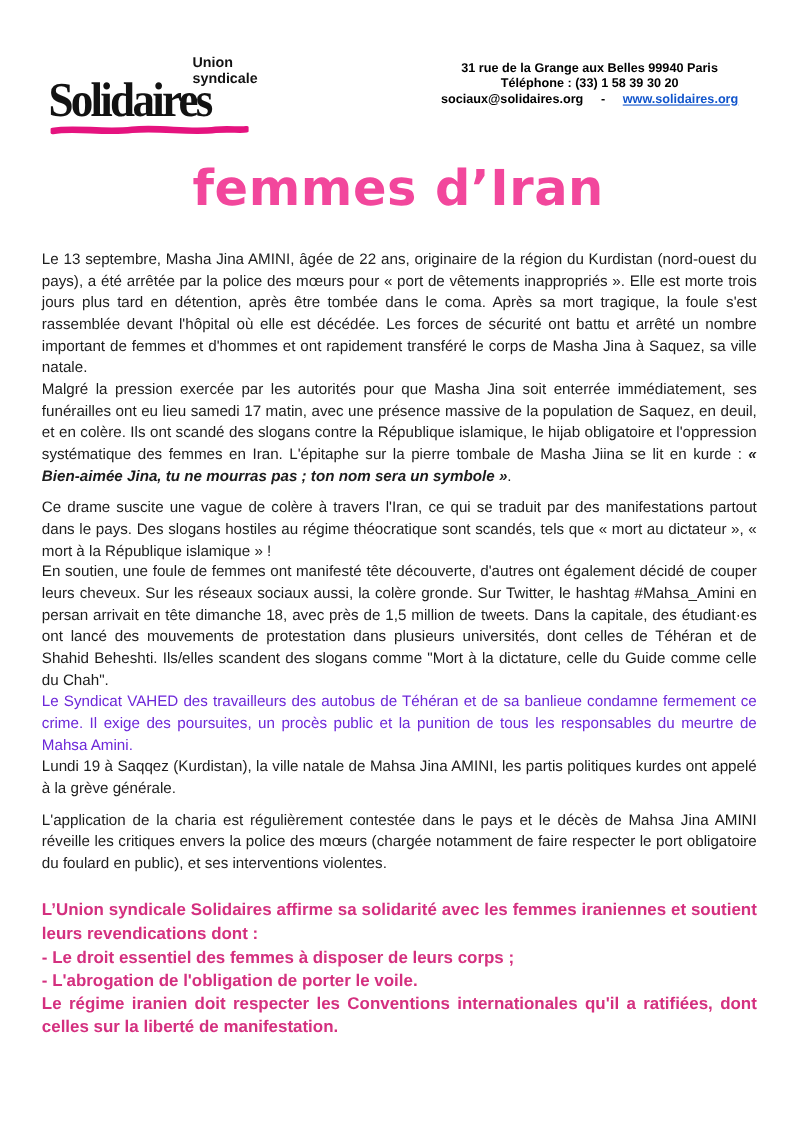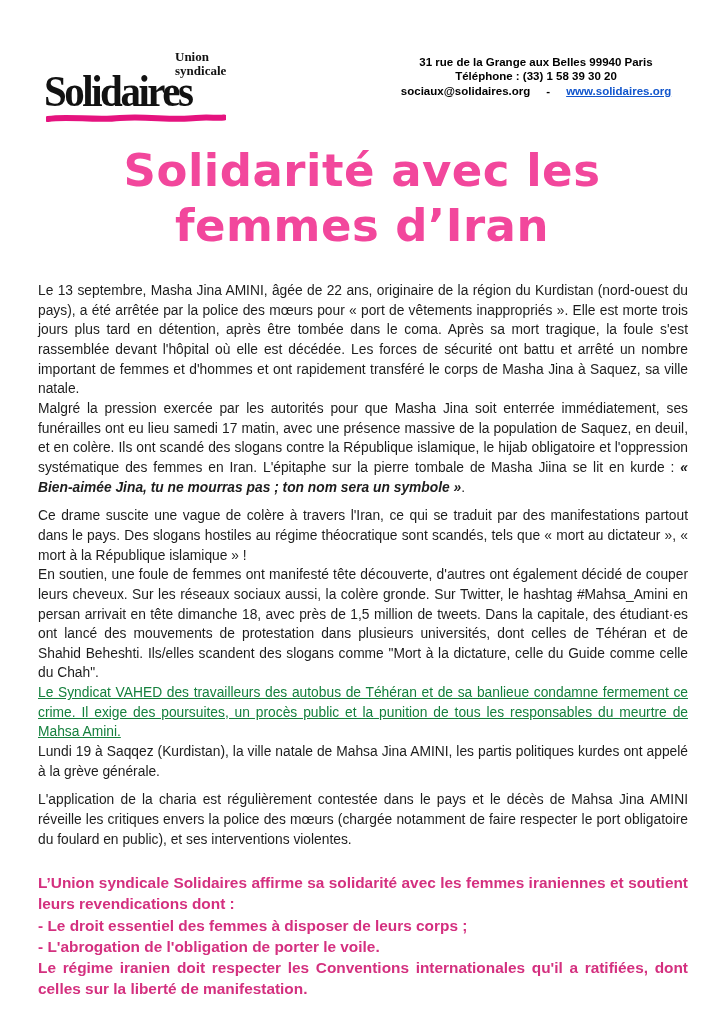--- a/index.html
+++ b/index.html
@@ -23,7 +23,7 @@
   .logo { width: 250px; position: relative; }
   .logo-union {
     margin-left: 131px;
-    font-family: Liberation Serif, serif;
+    font-family: Liberation Sans, sans-serif;
     font-weight: bold;
     font-size: 13px;
     line-height: 1.05;

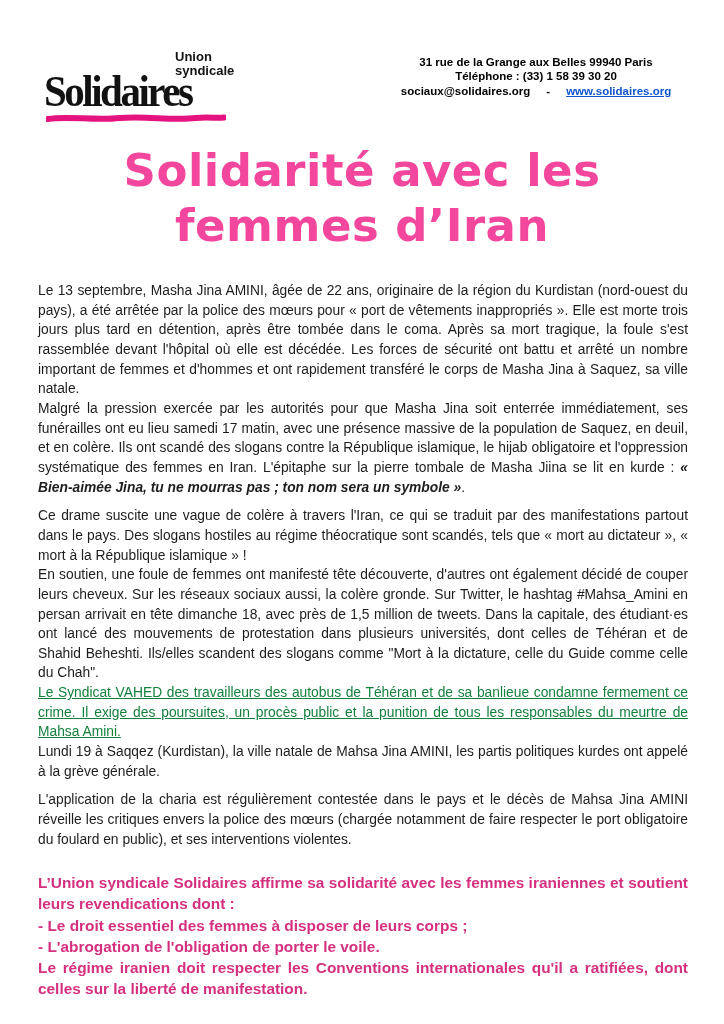--- a/index.html
+++ b/index.html
@@ -125,7 +125,6 @@
   </header>
 
   <h1 class="doc-title" style="color:#f2479c">
-    <span class="title-line">Solidarité avec les</span>
     <span class="title-line">femmes d’Iran</span>
   </h1>
 

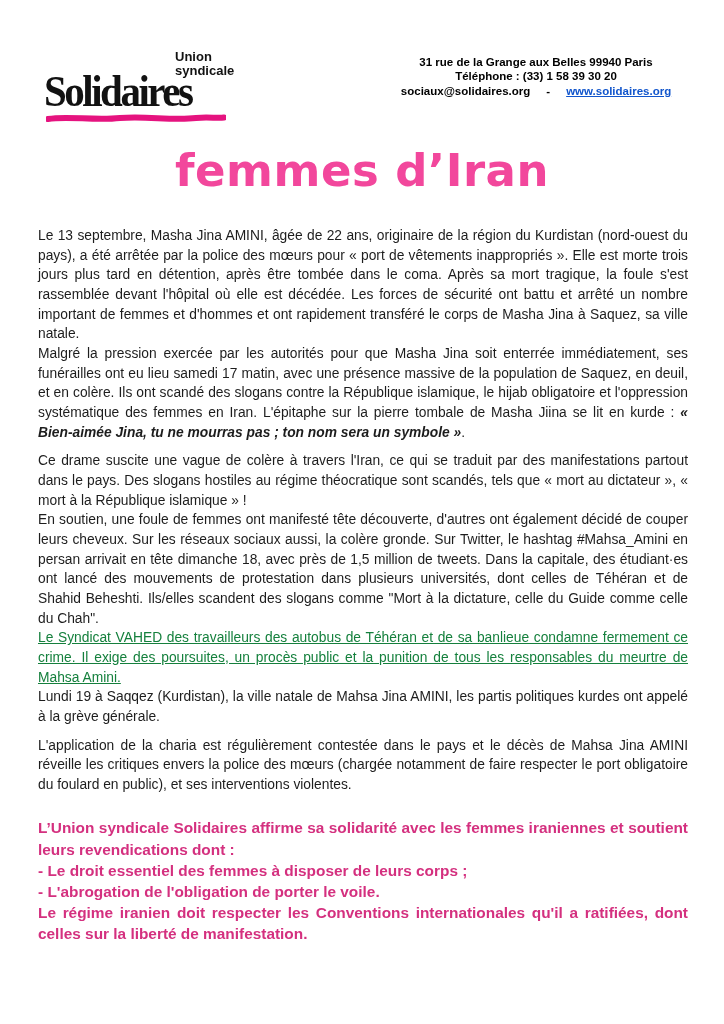--- a/index.html
+++ b/index.html
@@ -84,7 +84,7 @@
   }
   .para { margin: 0; }
   .gap-above { margin-top: 9px; }
-  .gray { color: #15803d; text-decoration: underline; }
+  .gray { color: #6d28d9; }
   .bi { font-weight: bold; font-style: italic; }
 
   

